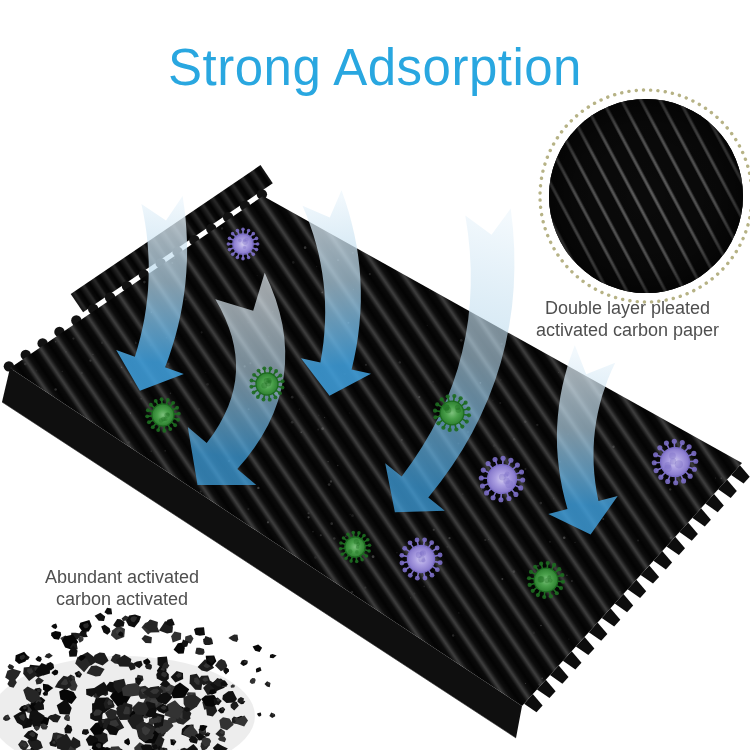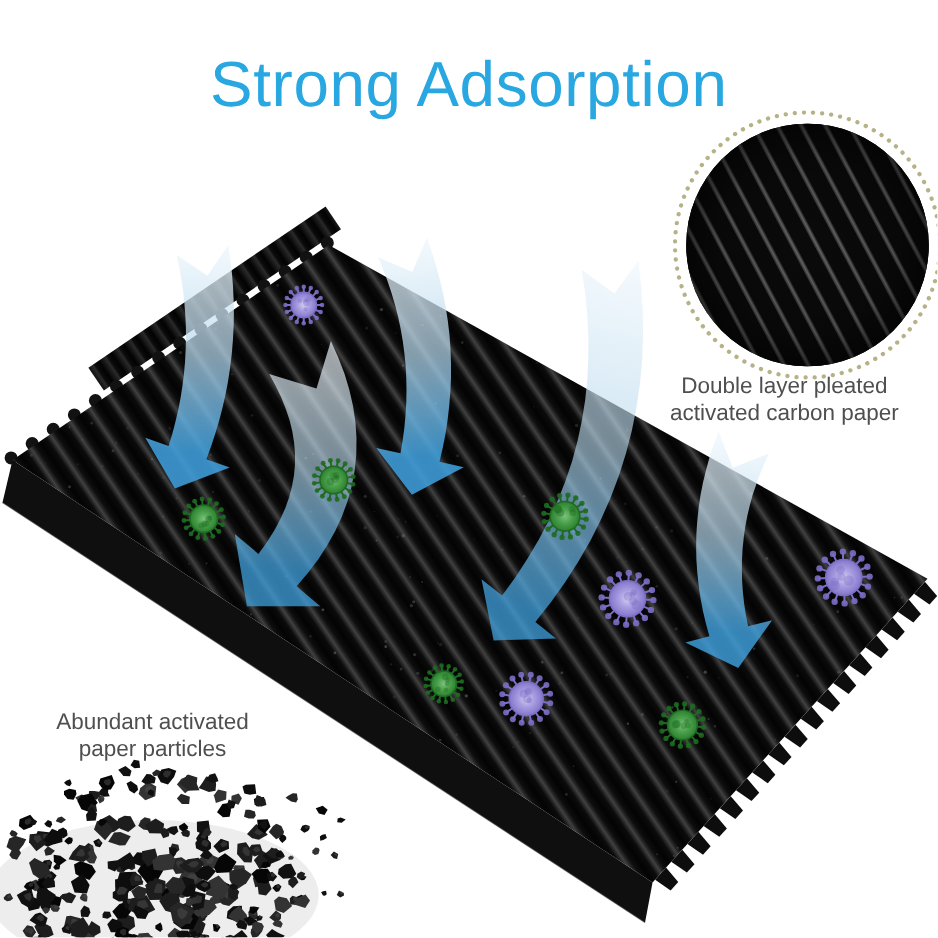--- a/index.html
+++ b/index.html
@@ -1027,7 +1027,7 @@
   </div>
   <div class="caption pile-cap" style="color: rgb(79, 79, 79);">
     <div>Abundant activated</div>
-    <div>paper particles</div>
+    <div>carbon activated</div>
   </div>
 </div>
 

